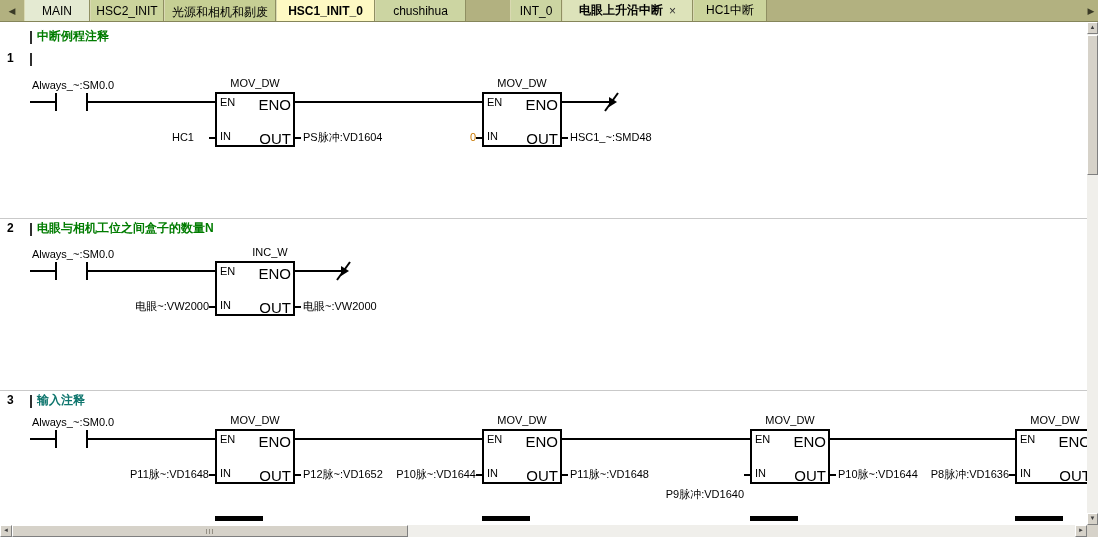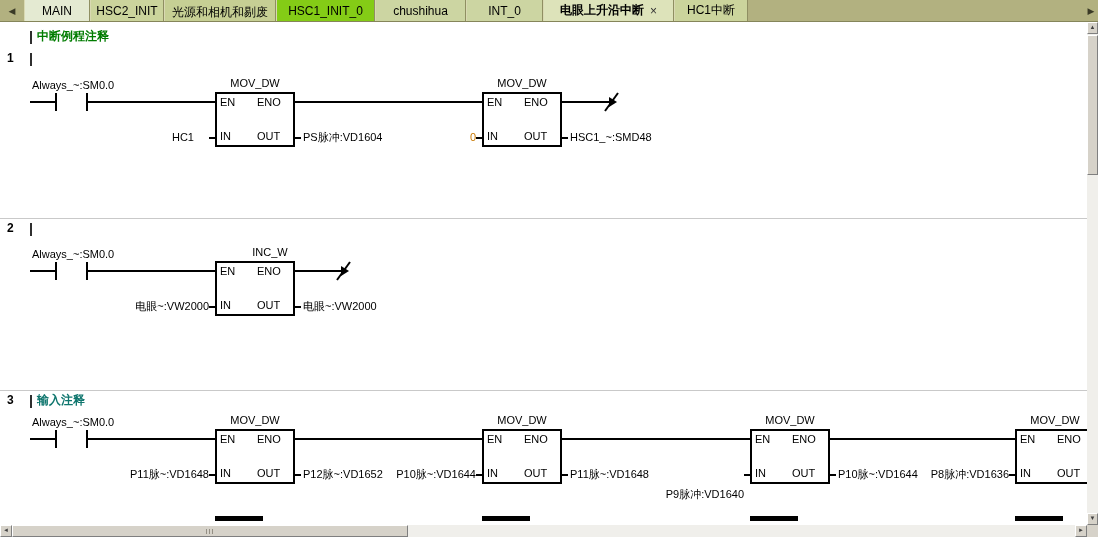--- a/index.html
+++ b/index.html
@@ -17,7 +17,7 @@
   .t1{width:66px;background:#e4ead2;}
   .t2{width:74px;background:#cbd49c;}
   .t3{width:112px;background:#c6cf94;align-items:flex-end;}
-  .t4{width:99px;background:#84cc16;}
+  .t4{width:99px;background:#fef9c3;font-weight:bold;}
   .t5{width:91px;background:#ccd5a2;}
   .t6{width:77px;background:#ccd5a2;}
   .t7{width:131px;background:#dde3ba;font-weight:bold;}

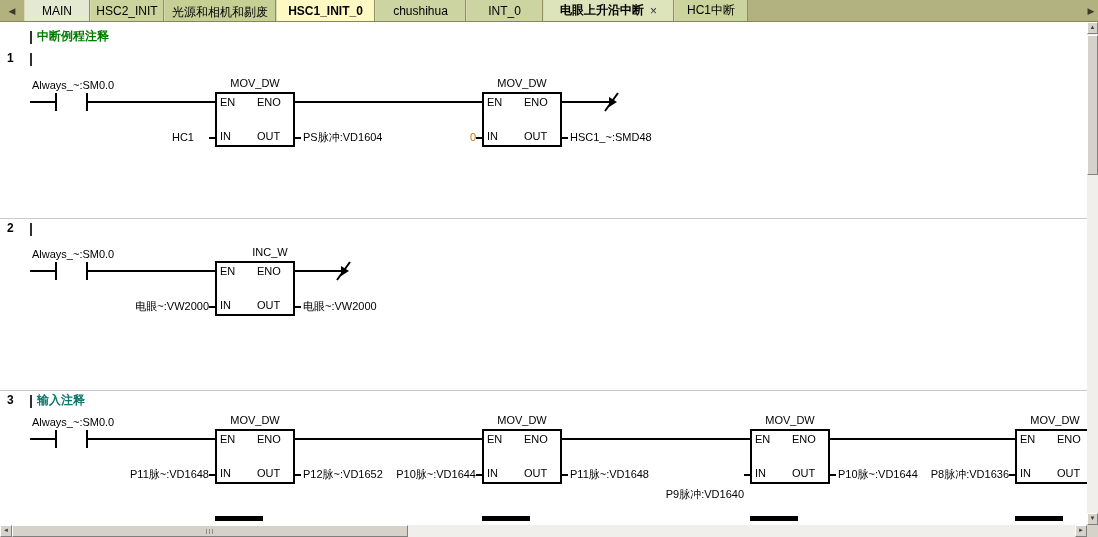--- a/index.html
+++ b/index.html
@@ -19,7 +19,7 @@
   .t3{width:112px;background:#c6cf94;align-items:flex-end;}
   .t4{width:99px;background:#fef9c3;font-weight:bold;}
   .t5{width:91px;background:#ccd5a2;}
-  .t6{width:77px;background:#ccd5a2;}
+  .t6{width:52px;background:#ccd5a2;margin-left:44px;}
   .t7{width:131px;background:#dde3ba;font-weight:bold;}
   .t8{width:74px;background:#cbd49c;}
   .close{margin-left:6px;font-weight:normal;font-size:12px;color:#333;cursor:pointer;}

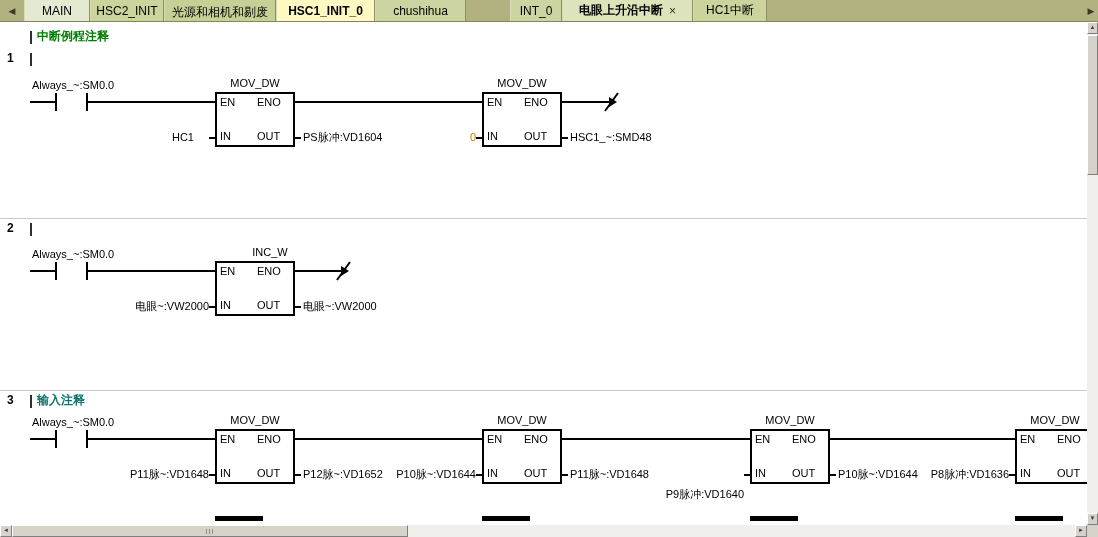--- a/index.html
+++ b/index.html
@@ -35,7 +35,7 @@
   .box{position:absolute;width:80px;height:55px;border:2px solid #000;box-sizing:border-box;background:#fff;}
   .btitle{position:absolute;width:80px;text-align:center;font-size:11px;color:#000;}
   .pin{position:absolute;font-size:11px;color:#000;}
-  .pinr{position:absolute;font-size:11px;color:#000;width:34px;}
+  .pinr{position:absolute;font-size:15px;color:#000;width:34px;text-align:right;}
   .lbl{position:absolute;font-size:11px;color:#000;white-space:nowrap;height:14px;line-height:14px;}
   .rlbl{width:120px;text-align:right;}
   .orange{color:#c87800;}

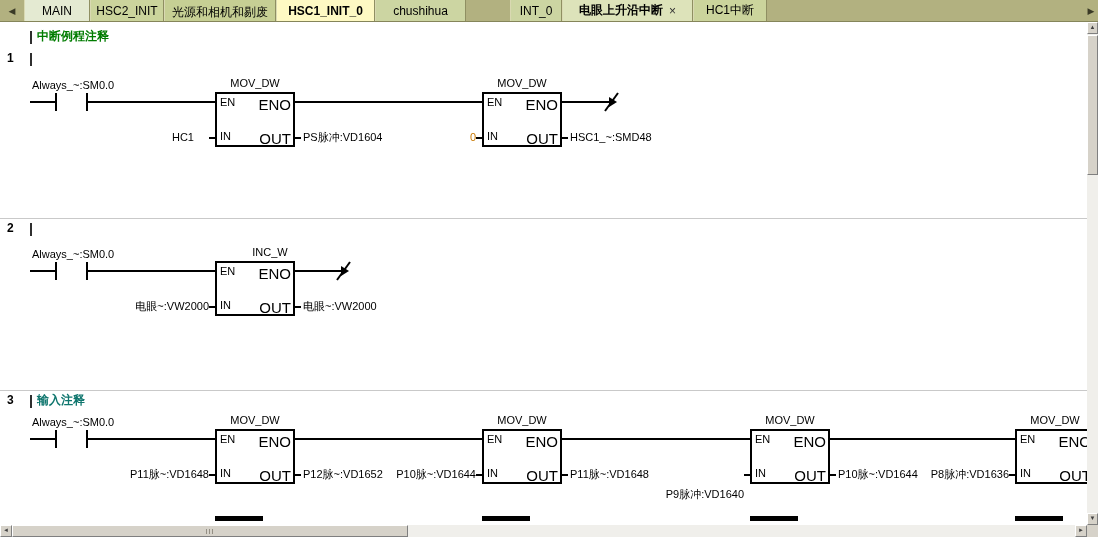--- a/index.html
+++ b/index.html
@@ -138,6 +138,7 @@
 
     <div class="netnum" style="left:7px;top:199px">2</div>
     <div class="cbar" style="left:30px;top:201px"></div>
+    <div class="comment" style="left:37px;top:199px">电眼与相机工位之间盒子的数量N</div>
 
     <div class="lbl" style="left:32px;top:225px">Always_~:SM0.0</div>
     <div class="hl" style="left:30px;top:248px;width:25px"></div>

